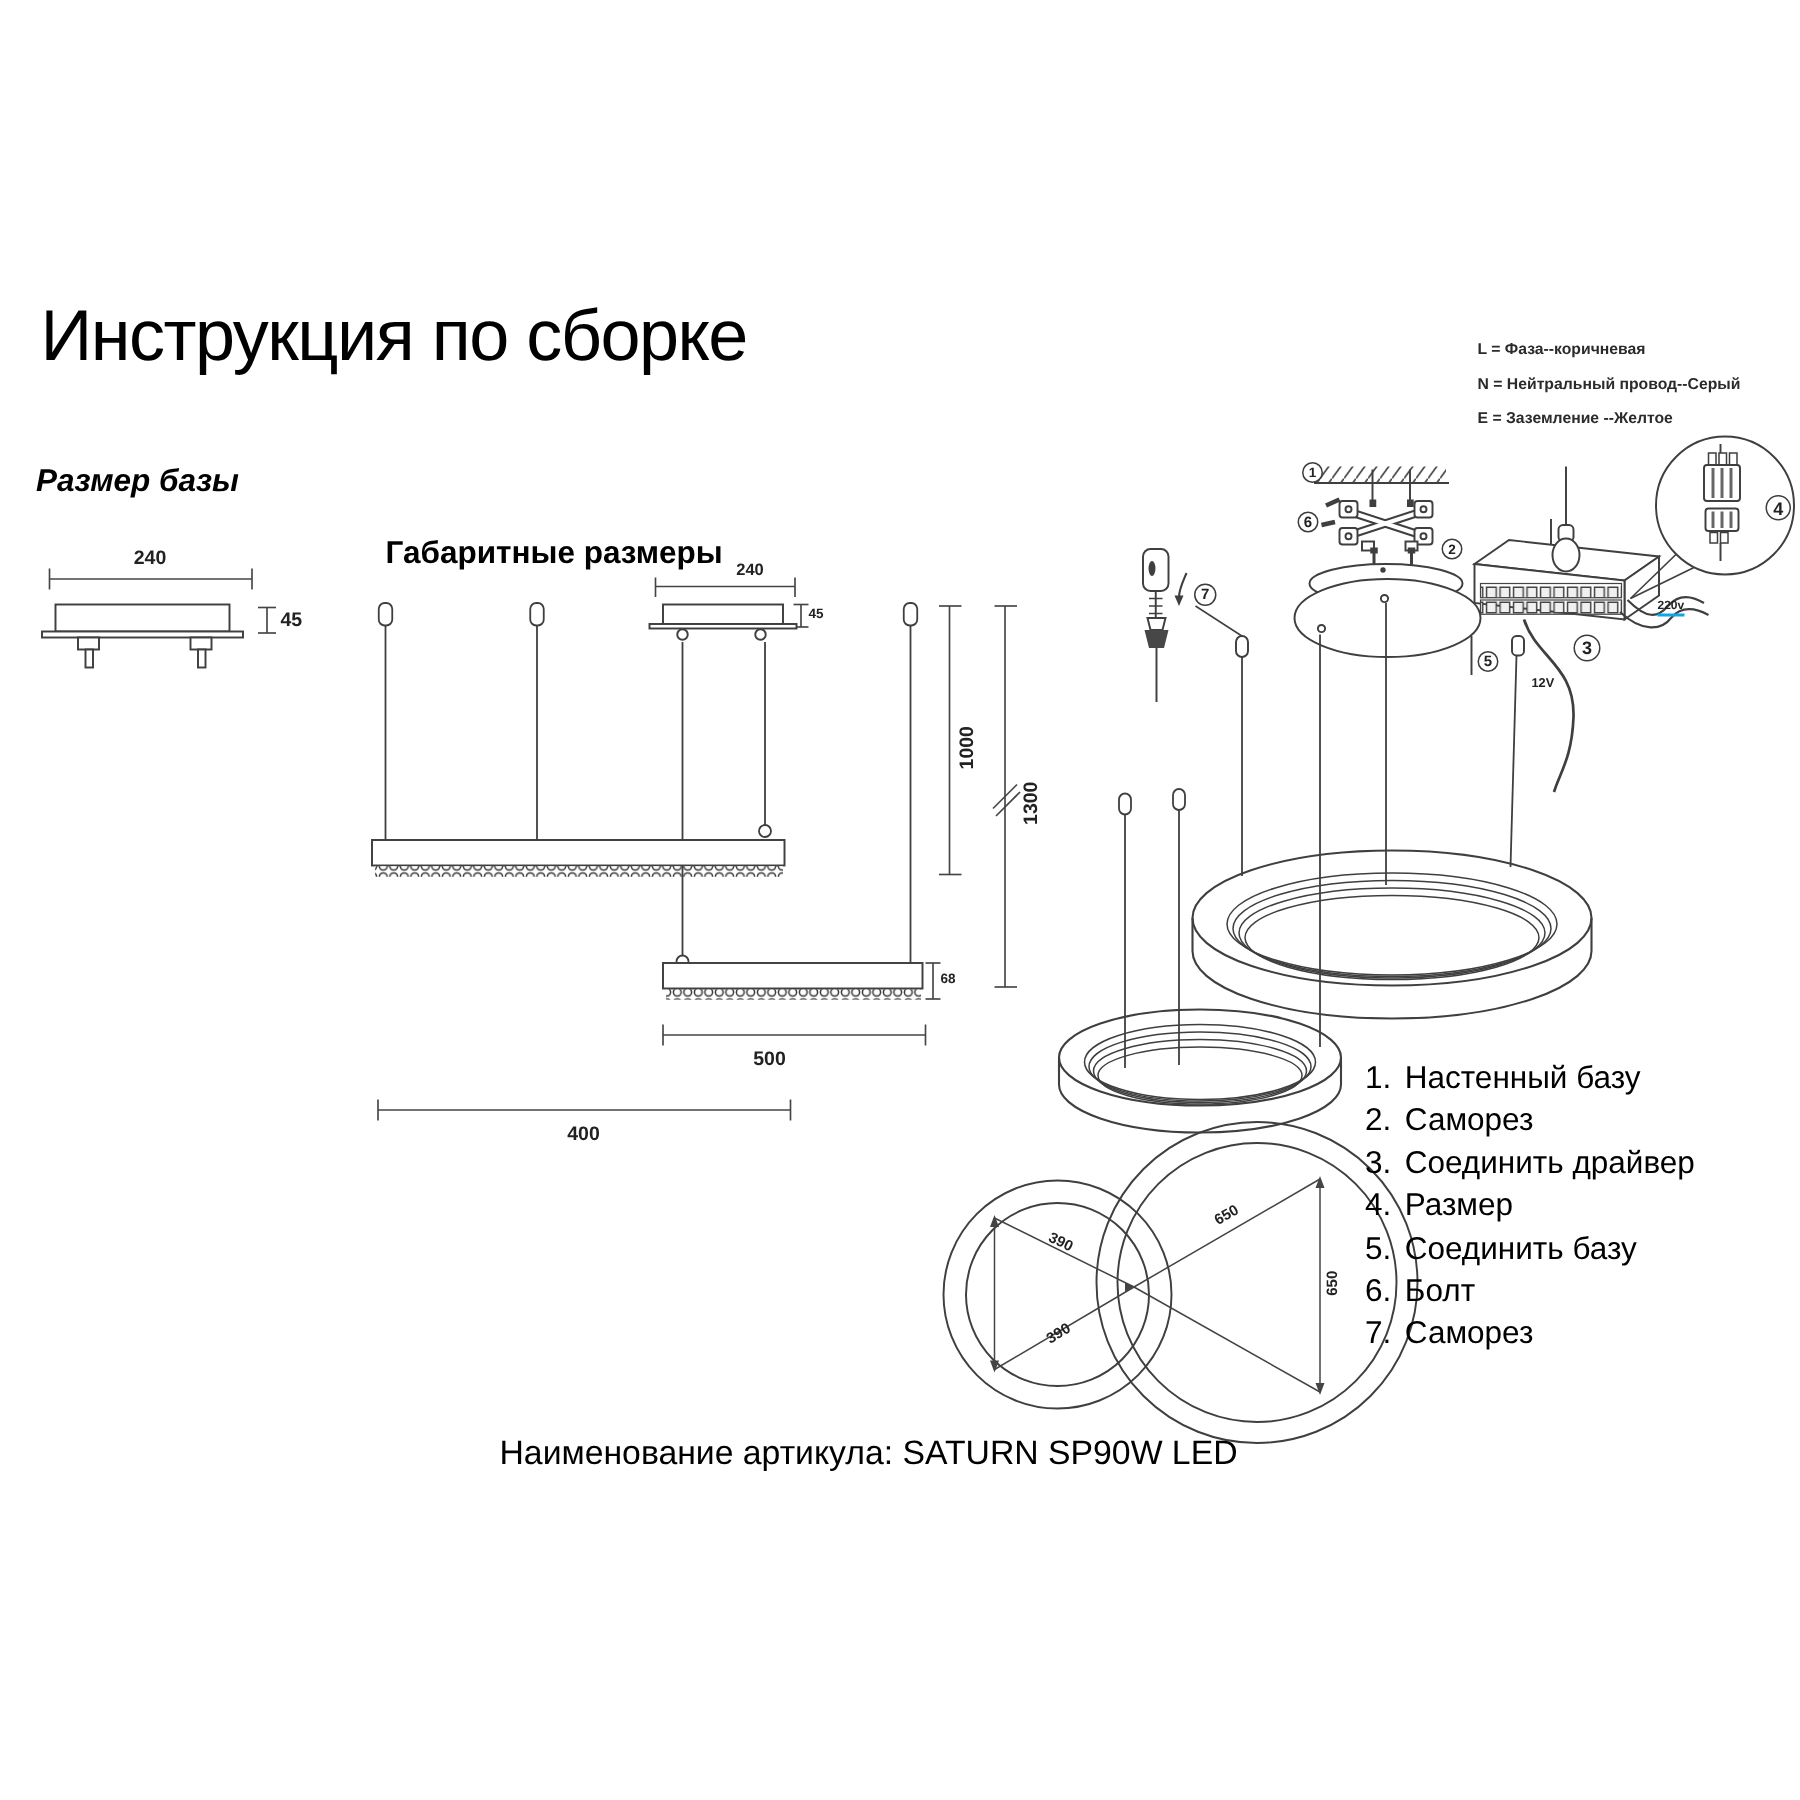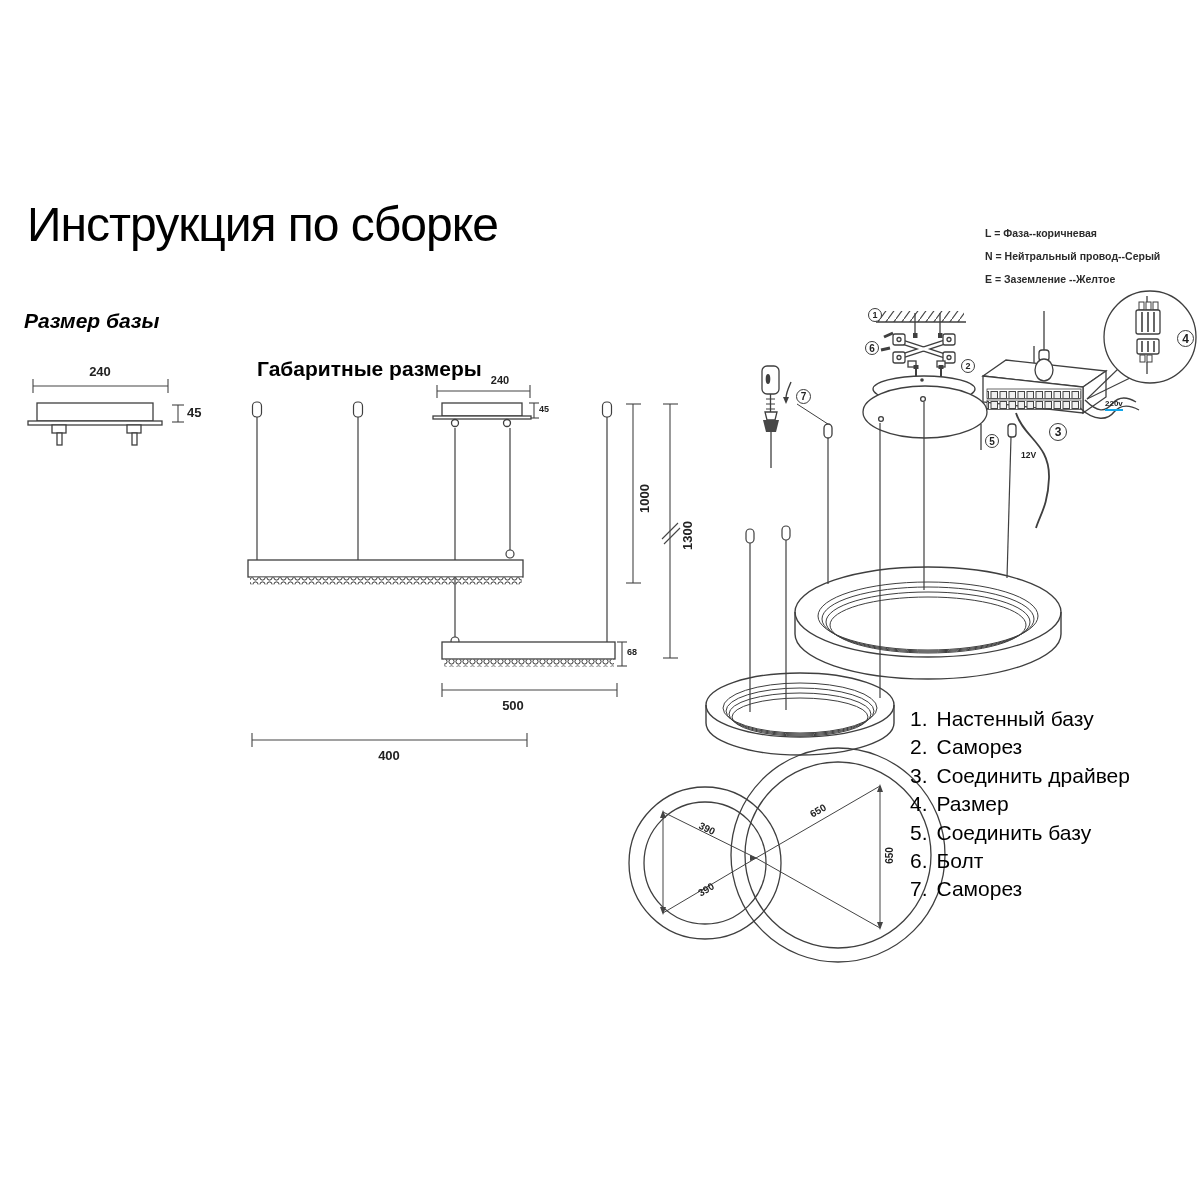--- a/index.html
+++ b/index.html
@@ -335,6 +335,7 @@
       </div>
   </div>
 
+  <div class="txt footer">Наименование артикула: SATURN SP90W LED</div>
 </div>
 
 </body></html>

